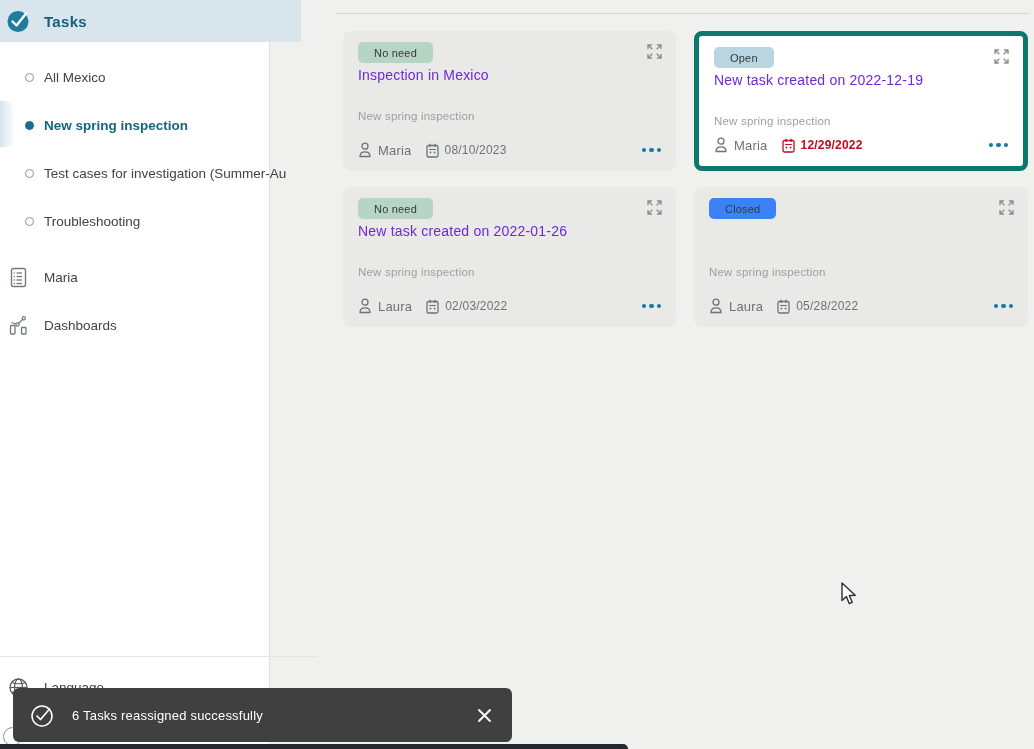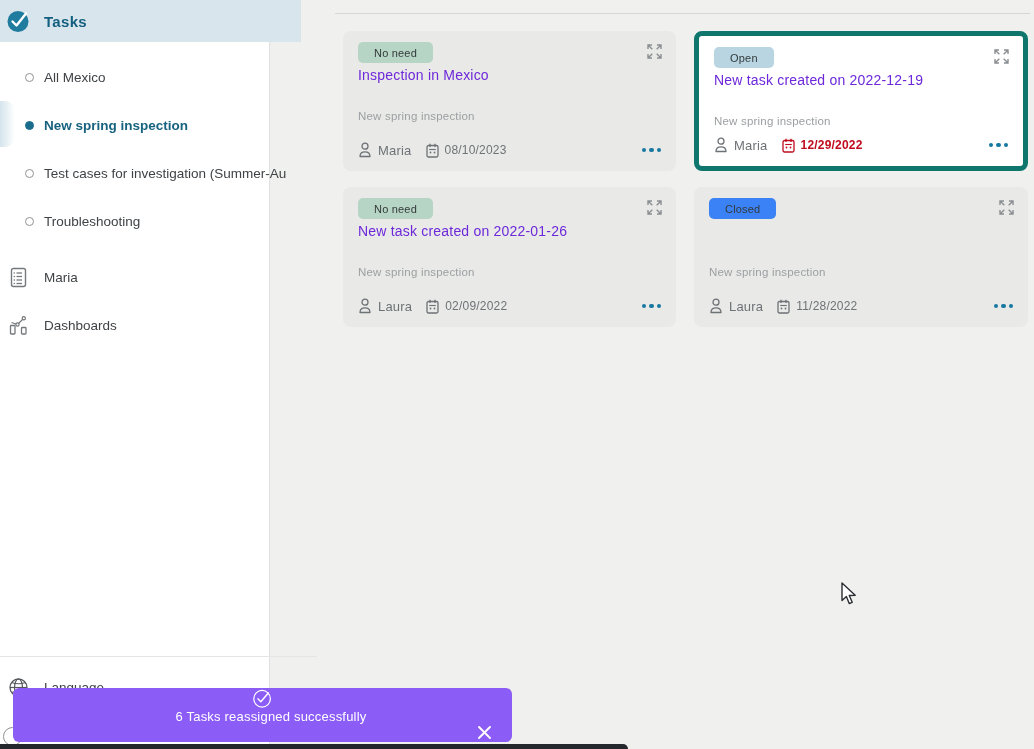--- a/index.html
+++ b/index.html
@@ -257,7 +257,7 @@
             <circle cx="4.5" cy="9.5" r="0.9" fill="currentColor"></circle>
             <circle cx="8.5" cy="9.5" r="0.9" fill="currentColor"></circle>
           </svg>
-          <span class="date">02/09/2022</span>
+          <span class="date">02/03/2022</span>
         </span>
         <span class="dots">
             <i></i>

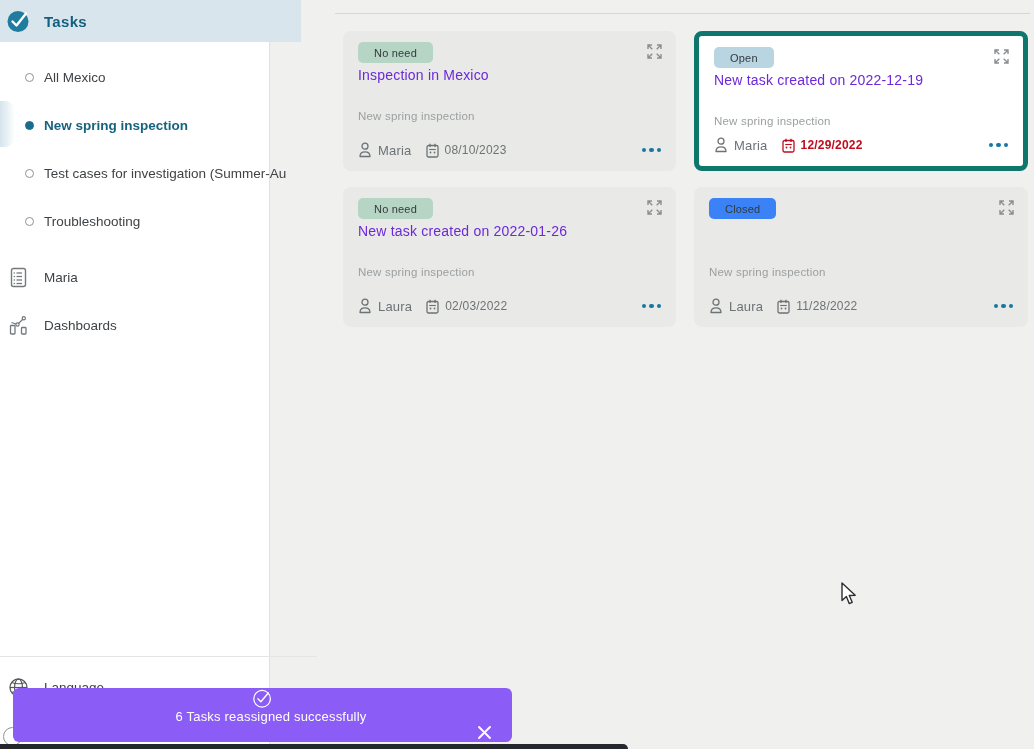--- a/index.html
+++ b/index.html
@@ -293,7 +293,7 @@
             <circle cx="4.5" cy="9.5" r="0.9" fill="currentColor"></circle>
             <circle cx="8.5" cy="9.5" r="0.9" fill="currentColor"></circle>
           </svg>
-          <span class="date">11/28/2022</span>
+          <span class="date">05/28/2022</span>
         </span>
         <span class="dots">
             <i></i>

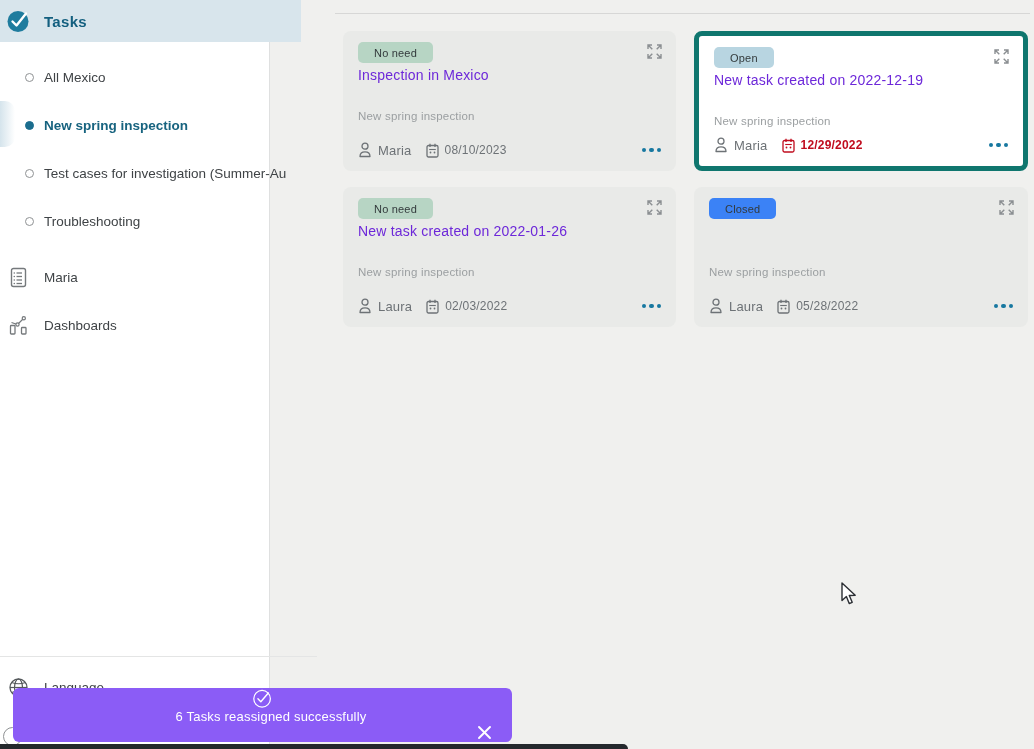--- a/index.html
+++ b/index.html
@@ -64,8 +64,8 @@
 
   
   .toast { position:absolute; left:13px; top:688px; width:499px; height:54px;
-    background:#8b5cf6; border-radius:6px; display:flex; align-items:center;
-    padding:0 17px; z-index:30;flex-direction:column; }
+    background:#404040; border-radius:6px; display:flex; align-items:center;
+    padding:0 17px; z-index:30; }
   .toast .msg { color:#ffffff; font-size:13px; margin-left:17px;
     letter-spacing:.2px; }
   .toast .close { margin-left:auto; width:22px; height:22px; cursor:pointer;

